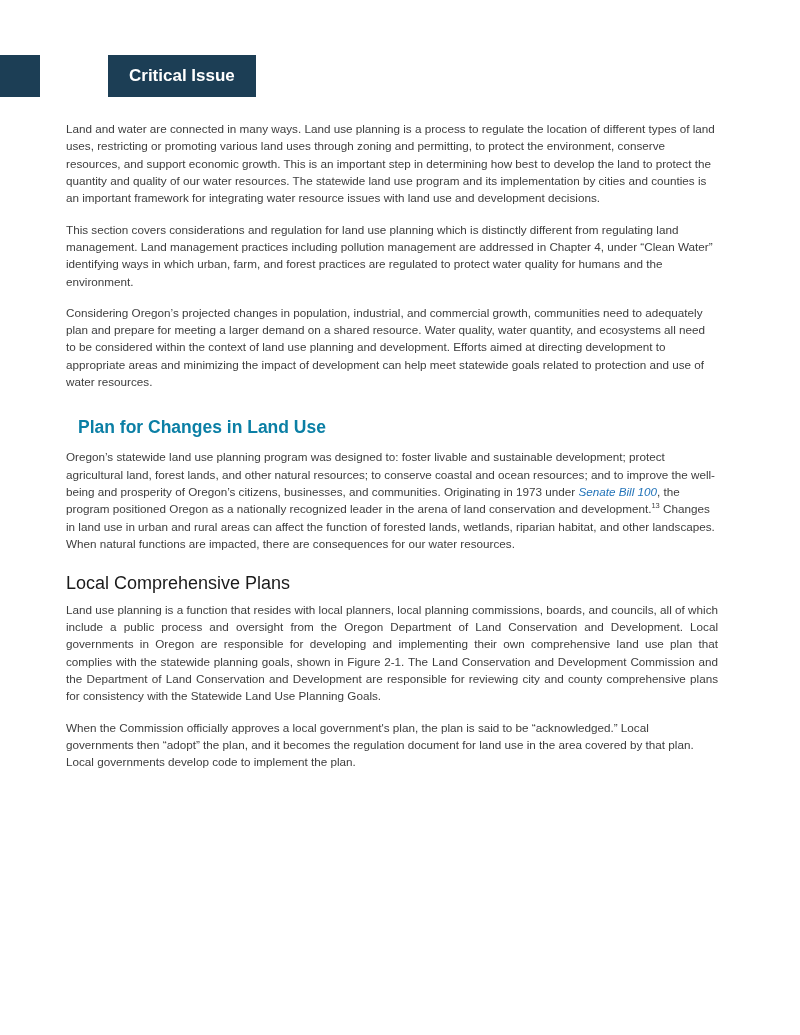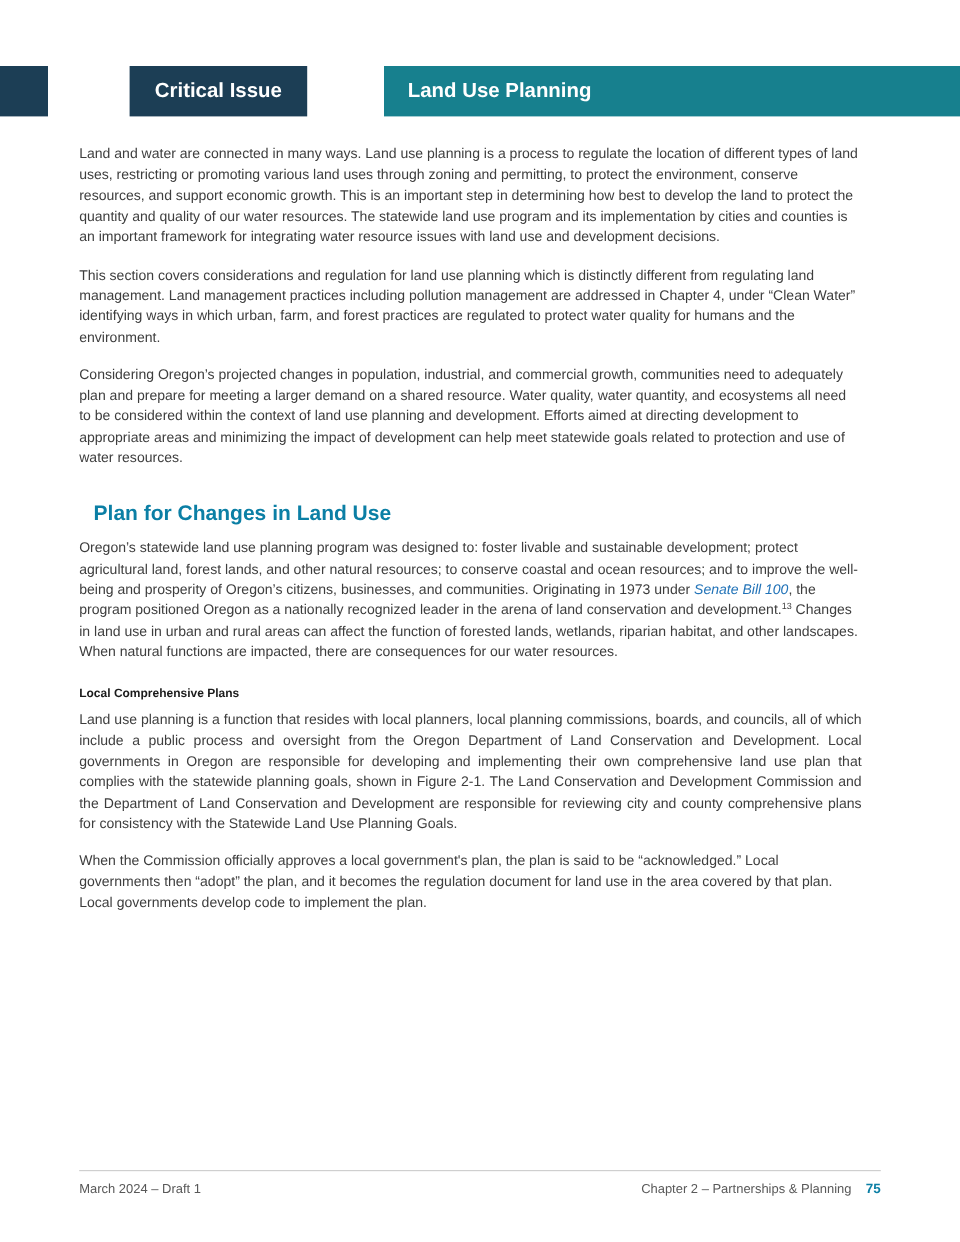--- a/index.html
+++ b/index.html
@@ -121,7 +121,6 @@
     <div class="banner-gap-1"></div>
     <div class="label-block">Critical Issue</div>
     <div class="banner-gap-2"></div>
-    <div class="title-block">Land Use Planning</div>
   </header>
 
   <main class="content">

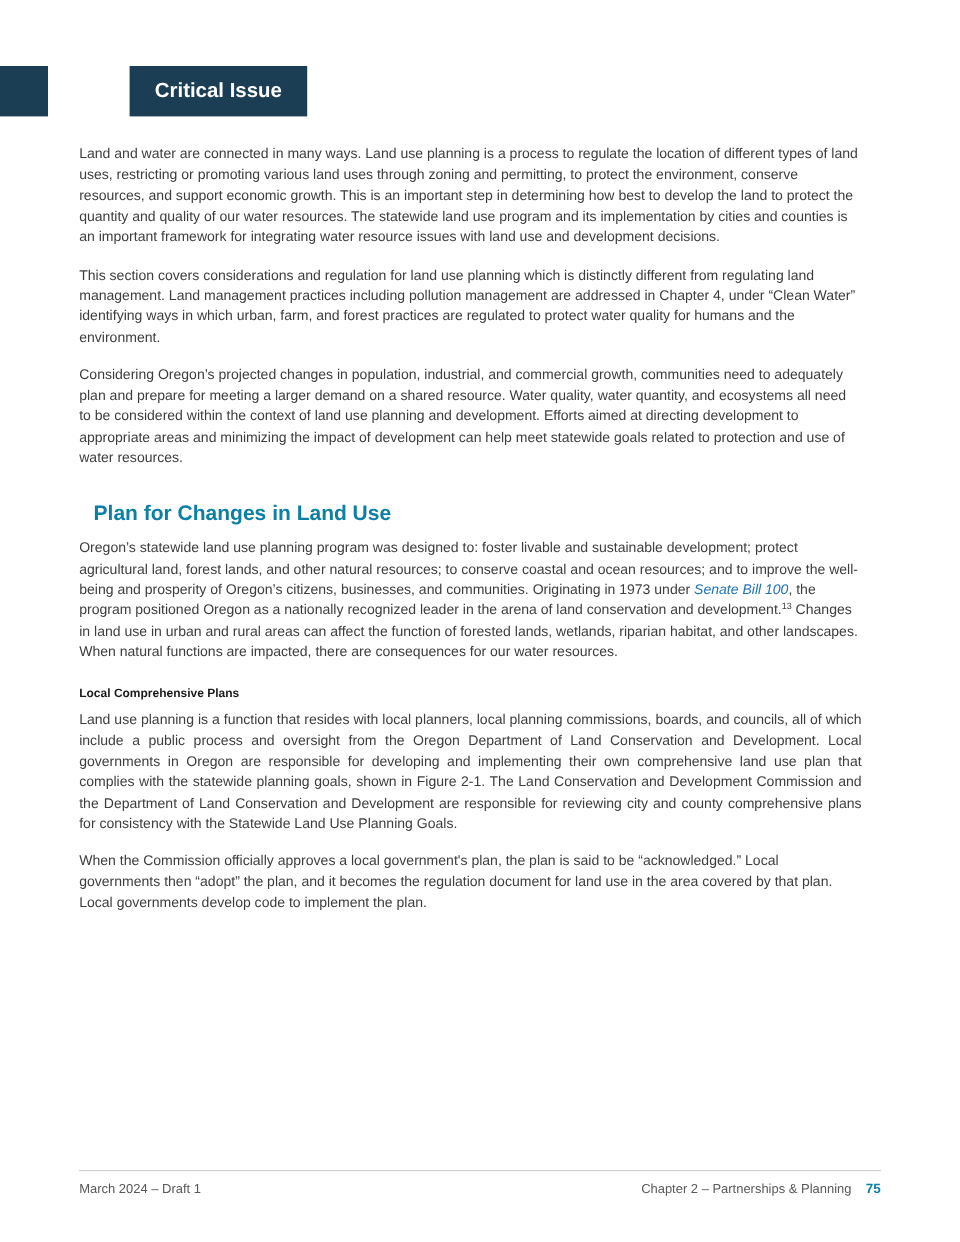--- a/index.html
+++ b/index.html
@@ -75,8 +75,8 @@
   }
   .sub-heading {
     color: #1a1a1a;
-    font-size: 10px;
-    font-weight: bold;
+    font-size: 18px;
+    font-weight: normal;
     margin: 21px 0 6px 0;
     line-height: 1.2;
   }

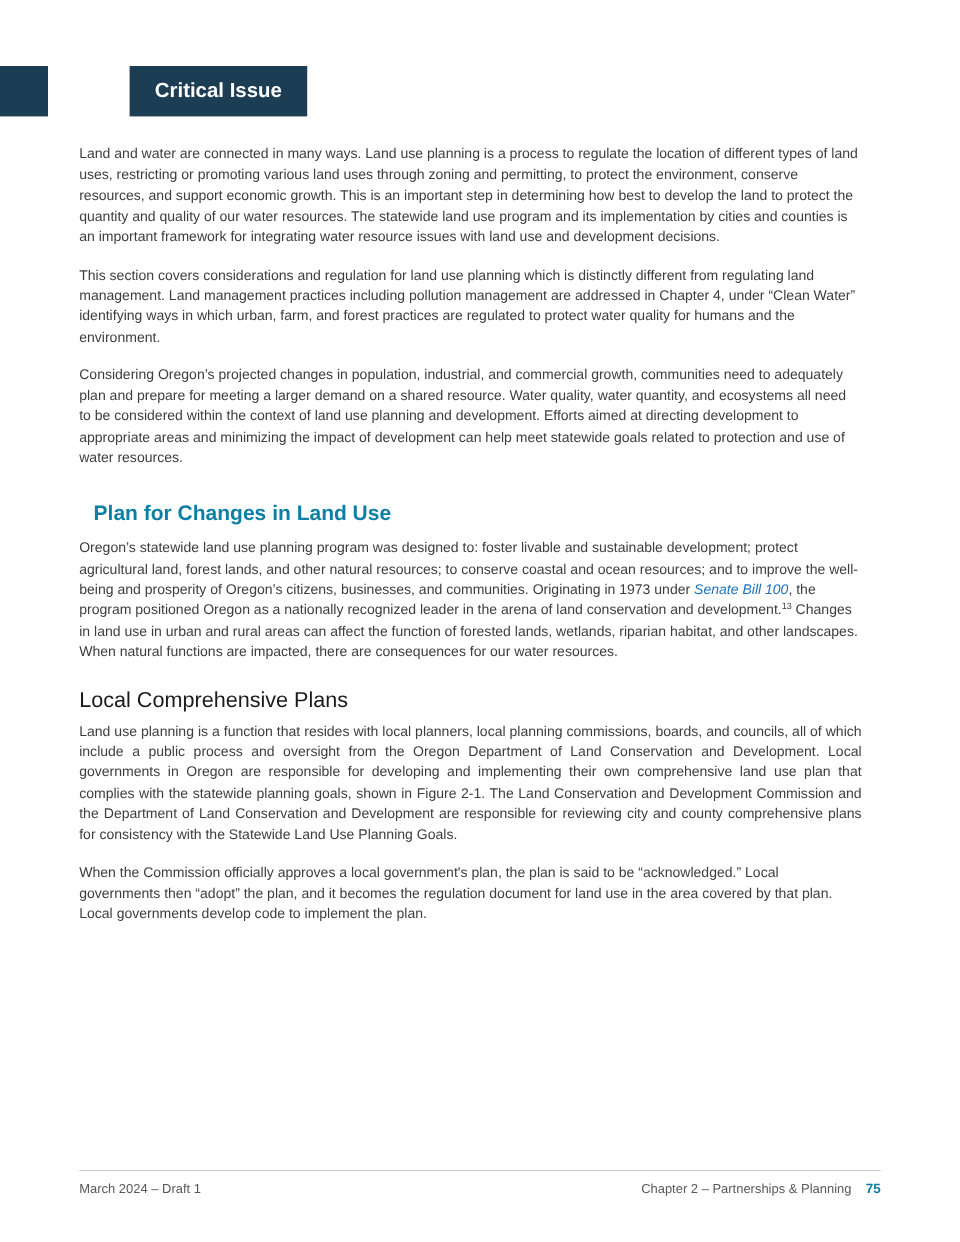--- a/index.html
+++ b/index.html
@@ -138,13 +138,6 @@
     <p>When the Commission officially approves a local government's plan, the plan is said to be “acknowledged.” Local governments then “adopt” the plan, and it becomes the regulation document for land use in the area covered by that plan. Local governments develop code to implement the plan.</p>
   </main>
 
-  <footer class="footer">
-    <span class="footer-left">March 2024 – Draft 1</span>
-    <span class="footer-right">
-      <span>Chapter 2 – Partnerships &amp; Planning</span>
-      <span class="page-number">75</span>
-    </span>
-  </footer>
 
 </div>
 

